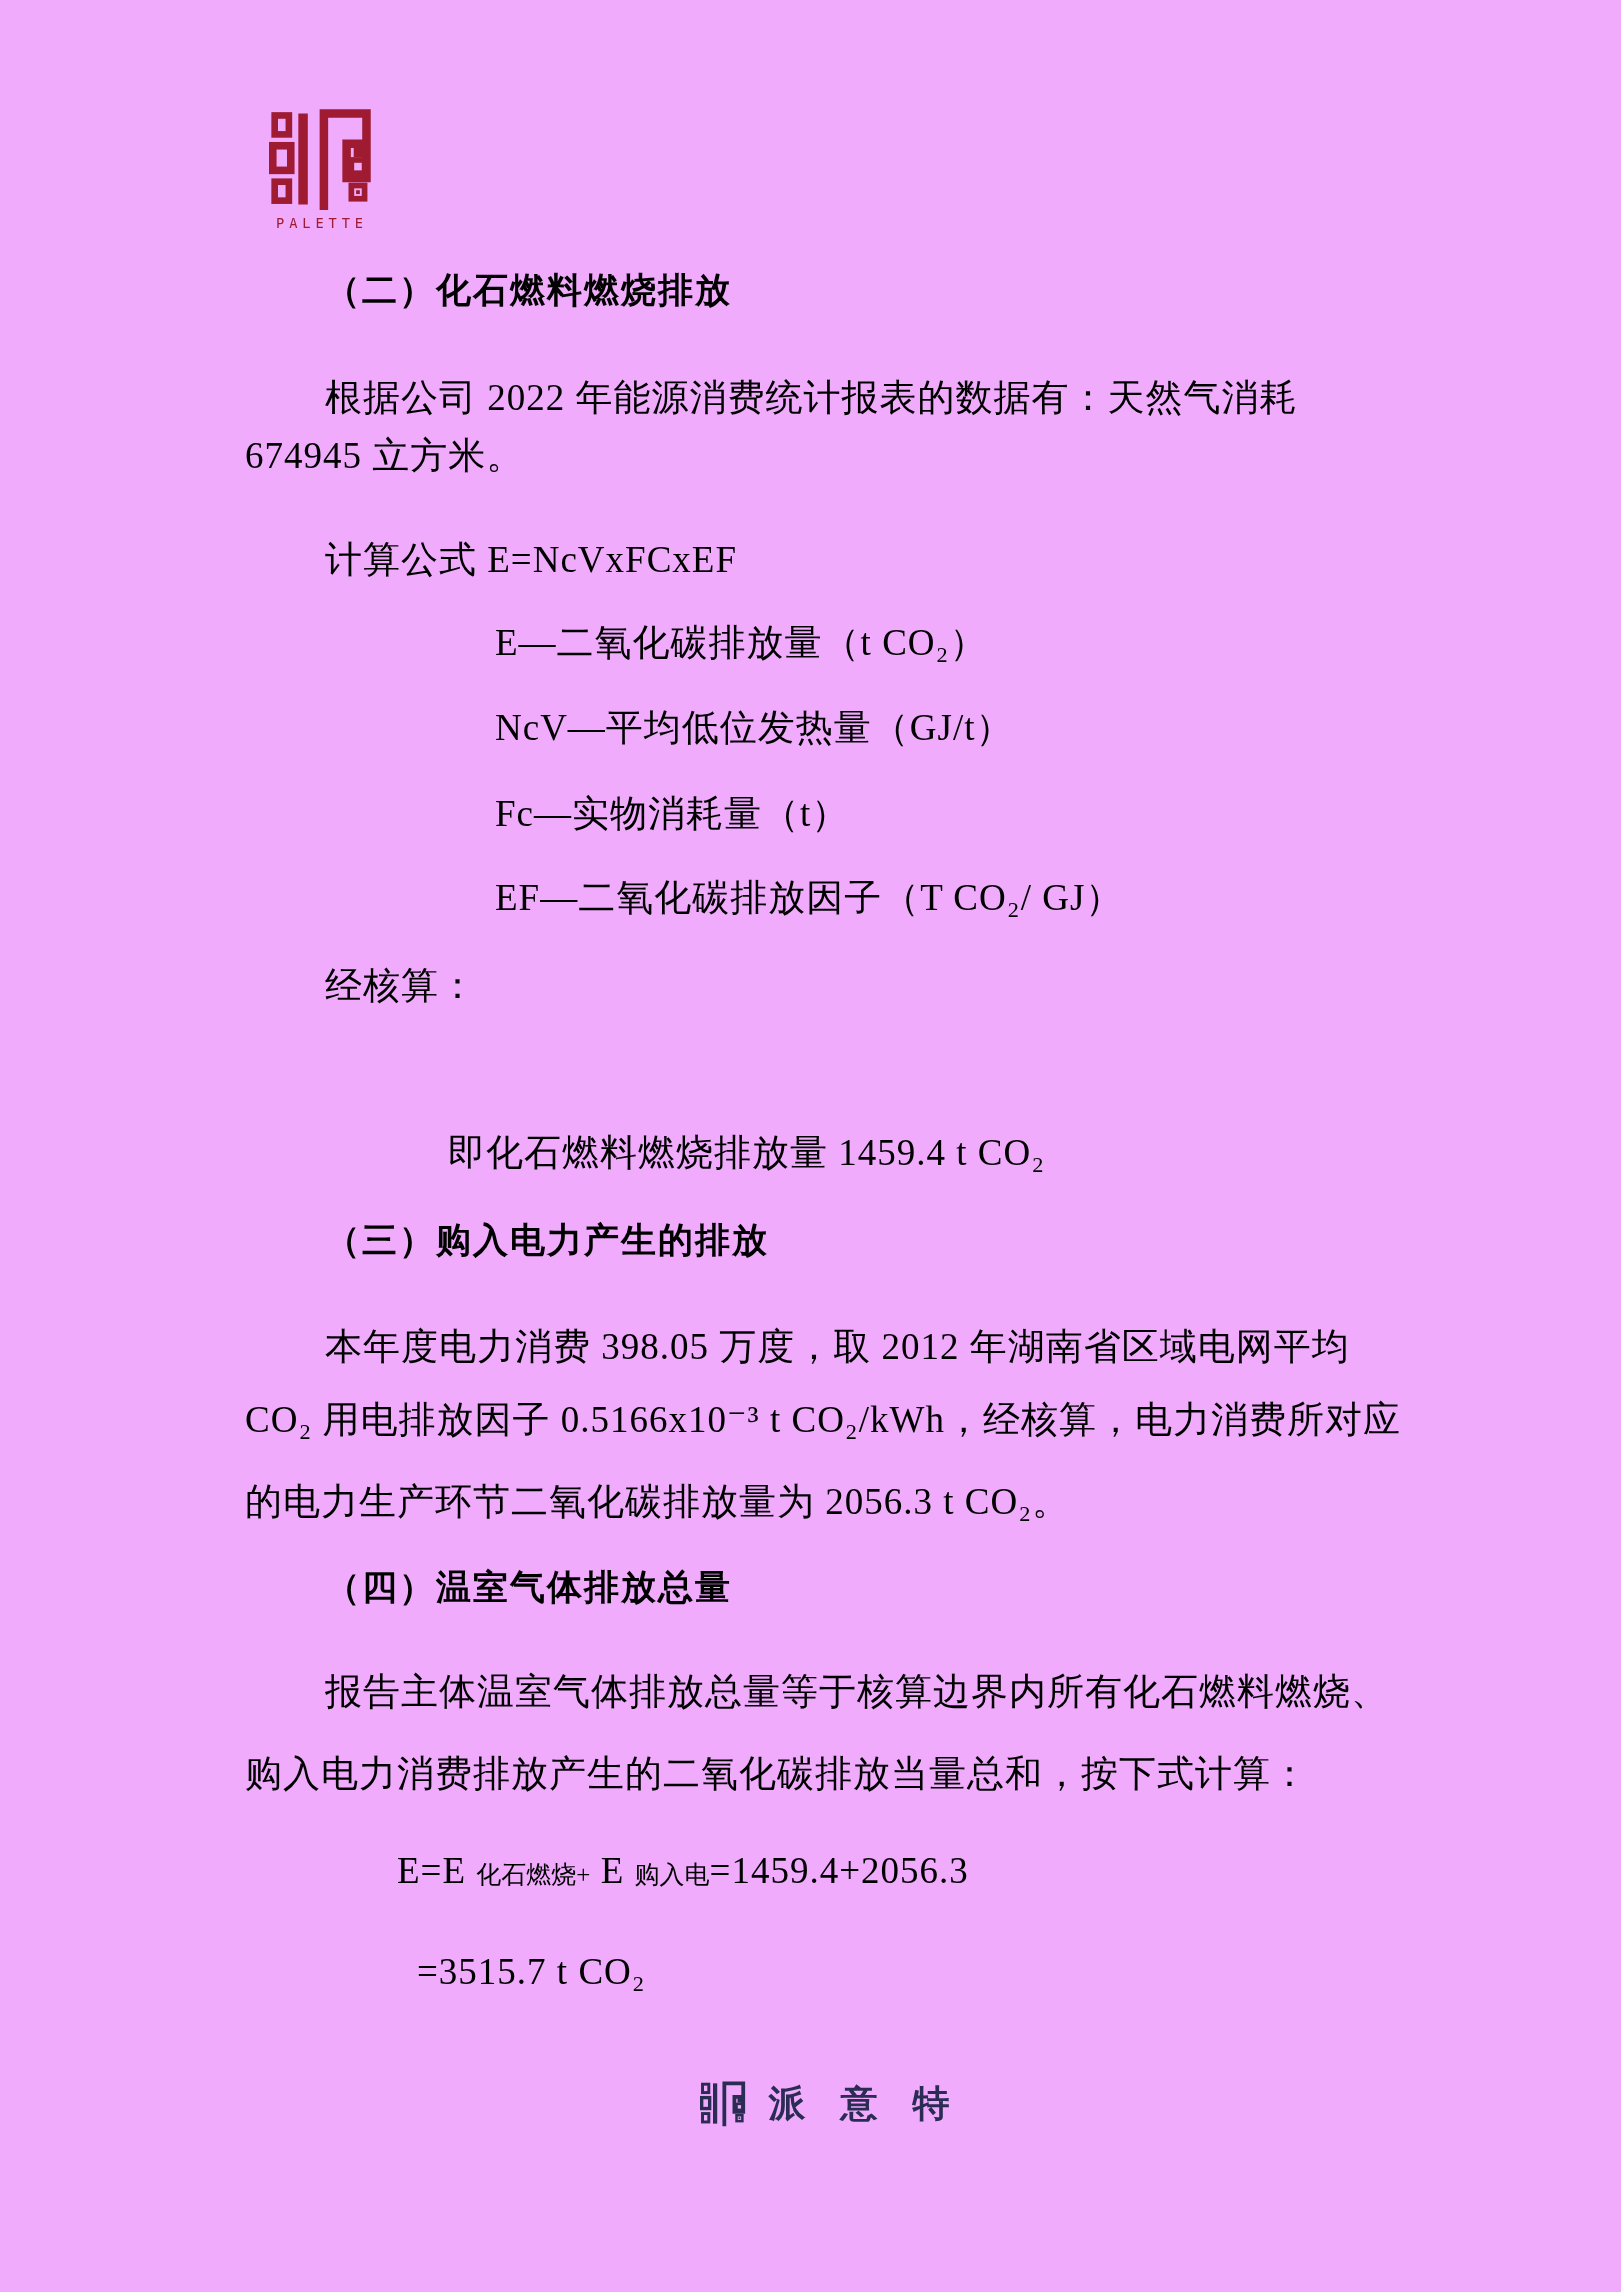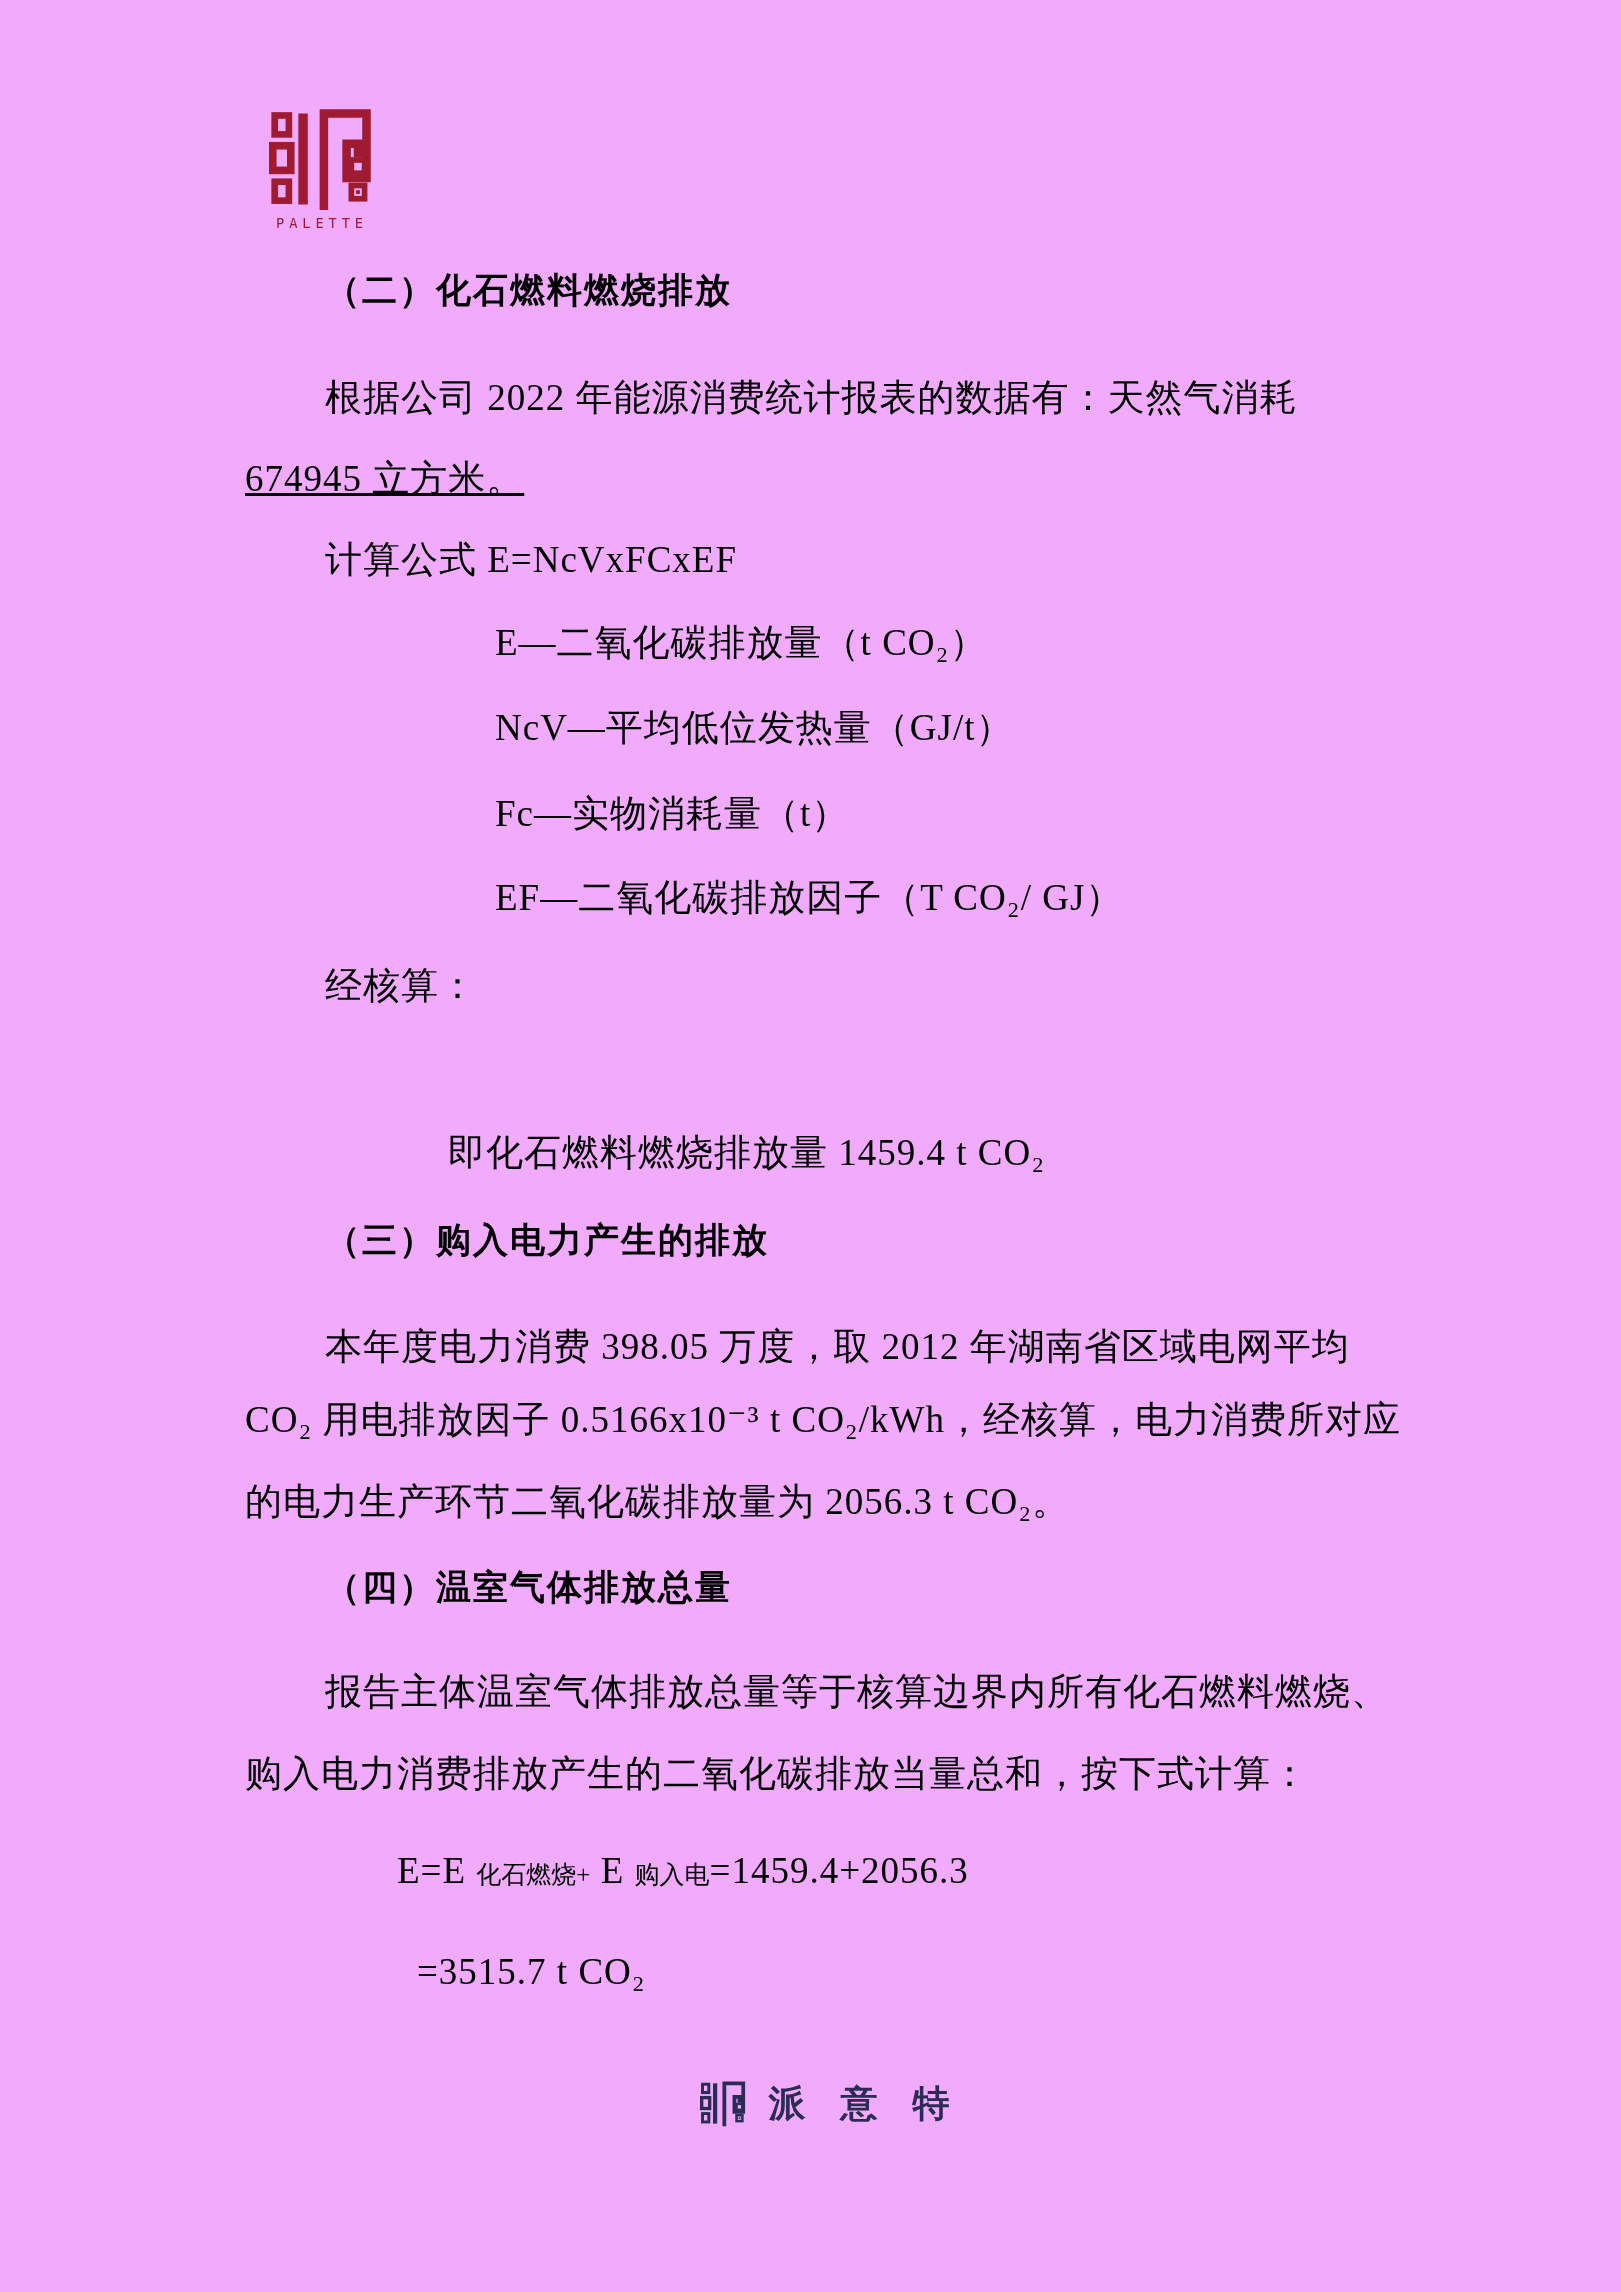--- a/index.html
+++ b/index.html
@@ -79,7 +79,7 @@
 
   <div class="line heading" style="left:325px;top:271px;">（二）化石燃料燃烧排放</div>
   <div class="line" style="left:325px;top:378px;">根据公司 2022 年能源消费统计报表的数据有：天然气消耗</div>
-  <div class="line" style="left:245px;top:459px;text-decoration:underline;">674945 立方米。</div>
+  <div class="line" style="left:245px;top:436px;">674945 立方米。</div>
   <div class="line" style="left:325px;top:540px;">计算公式 E=NcVxFCxEF</div>
   <div class="line" style="left:495px;top:623px;">E—二氧化碳排放量（t CO₂）</div>
   <div class="line" style="left:495px;top:708px;">NcV—平均低位发热量（GJ/t）</div>

